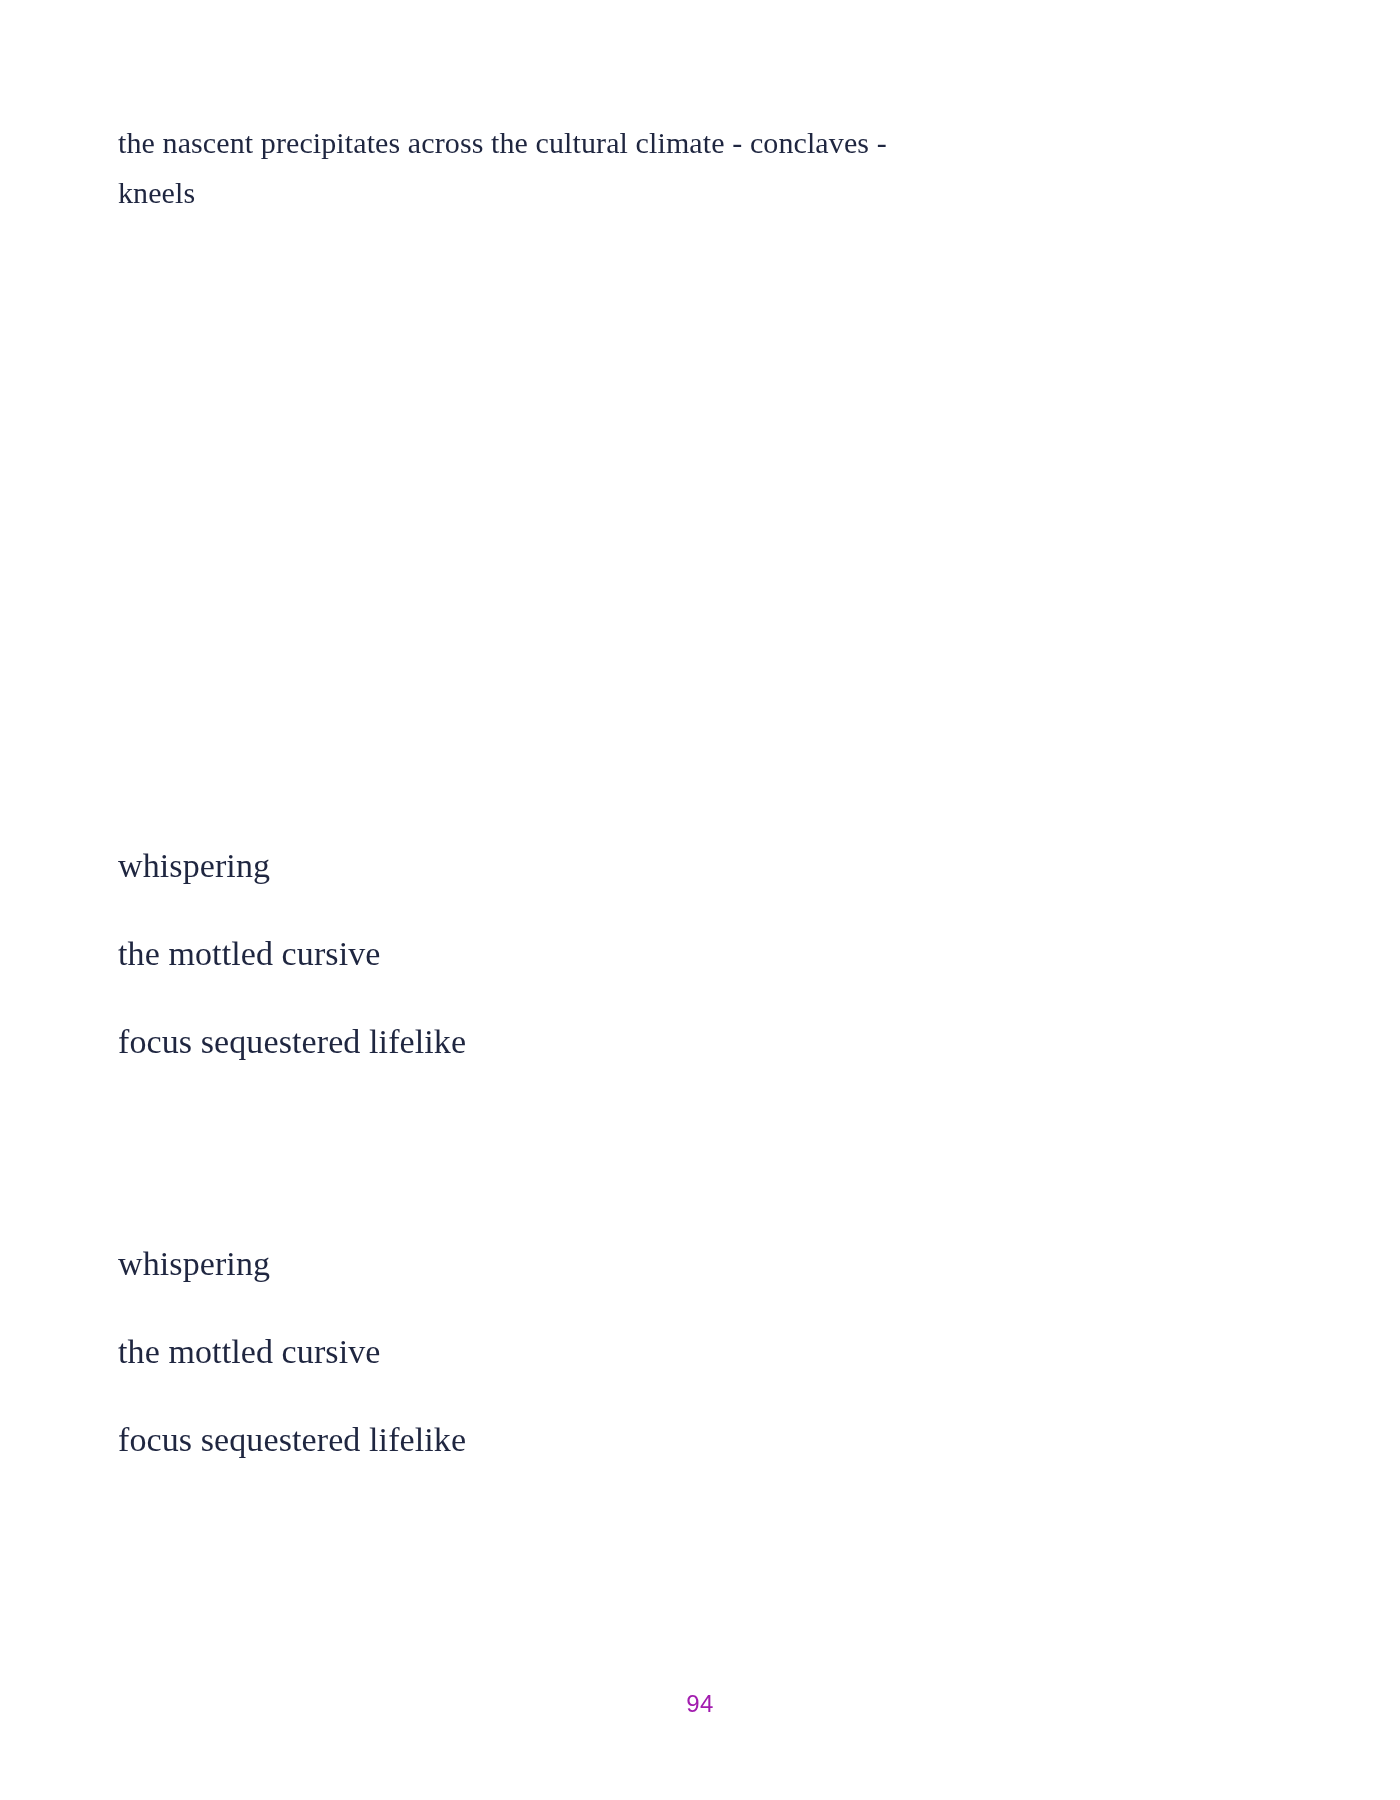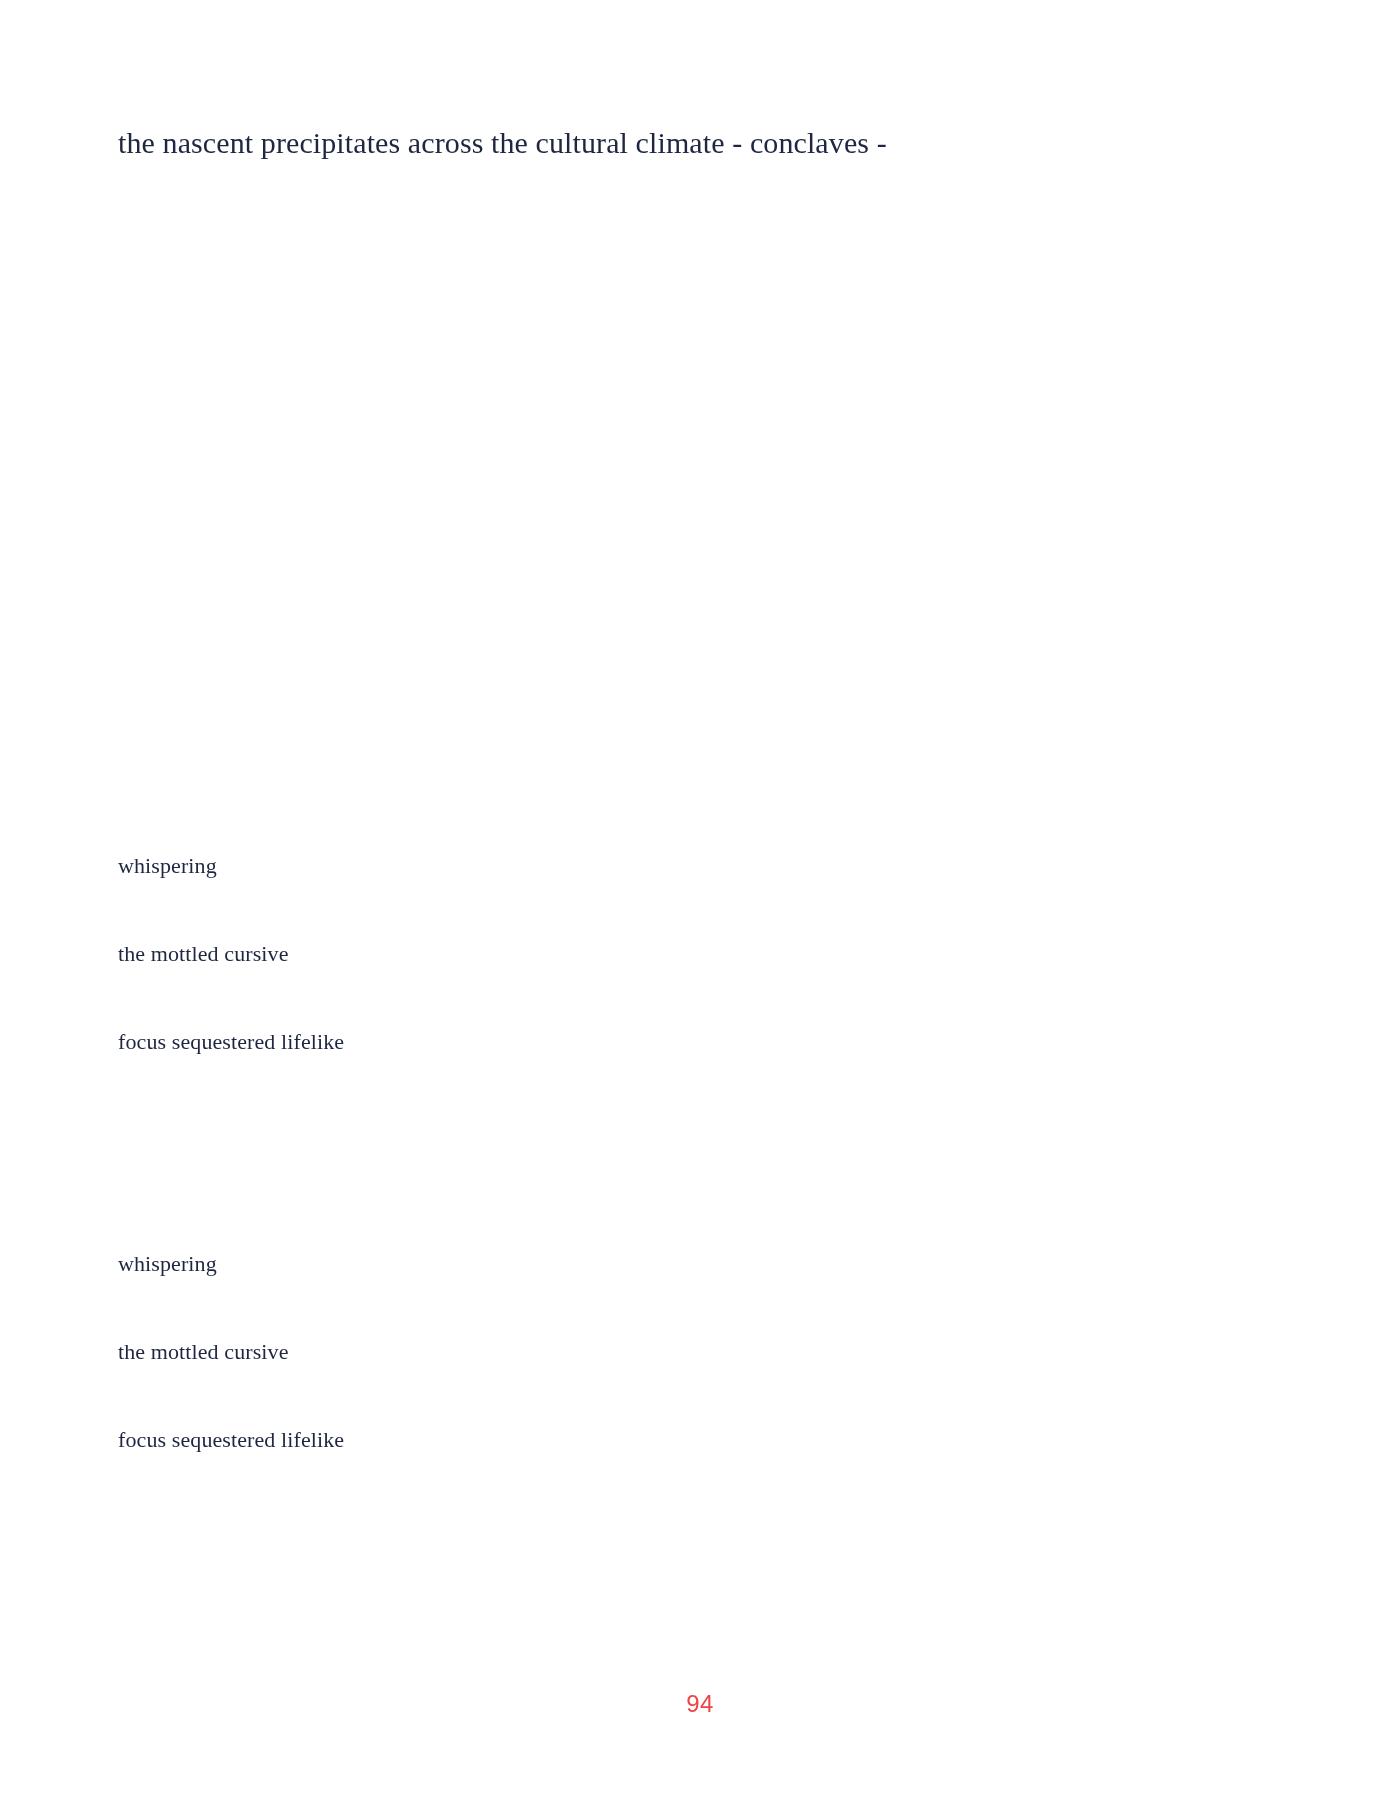--- a/index.html
+++ b/index.html
@@ -78,6 +78,7 @@
 
   <div class="stanza-top">
     <div class="line">the nascent precipitates across the cultural climate - conclaves -</div>
+    <div class="line">kneels</div>
   </div>
 
   <div class="stanza-block stanza-b1">

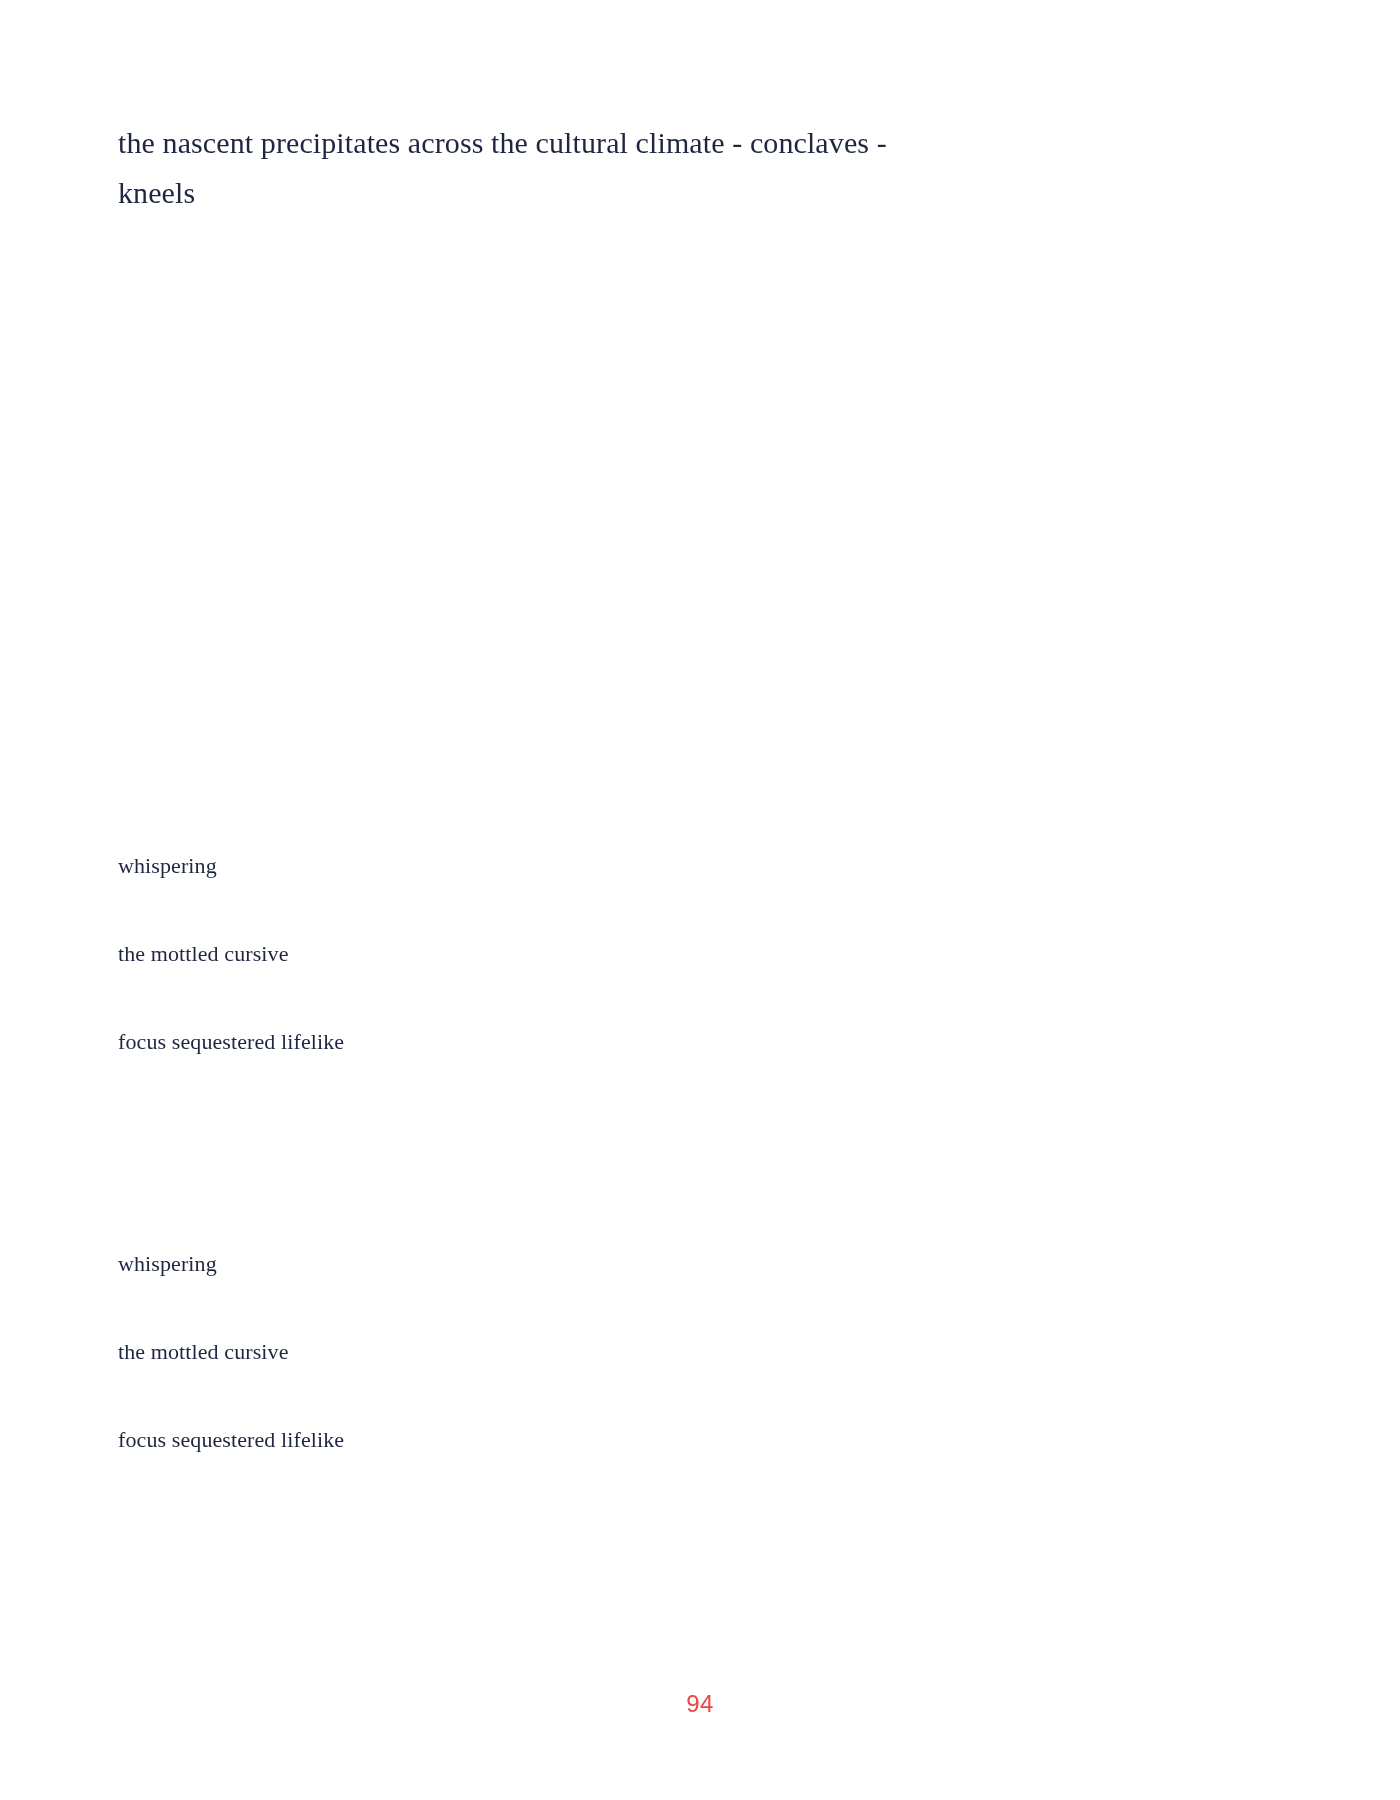--- a/index.html
+++ b/index.html
@@ -51,7 +51,7 @@
   .stanza-b2 { top: 1220px; }
 
   .stanza-block .line {
-    font-size: 22px;
+    font-size: 34px;
     line-height: 88px;
     color: #1f2640;
     letter-spacing: 0.1px;

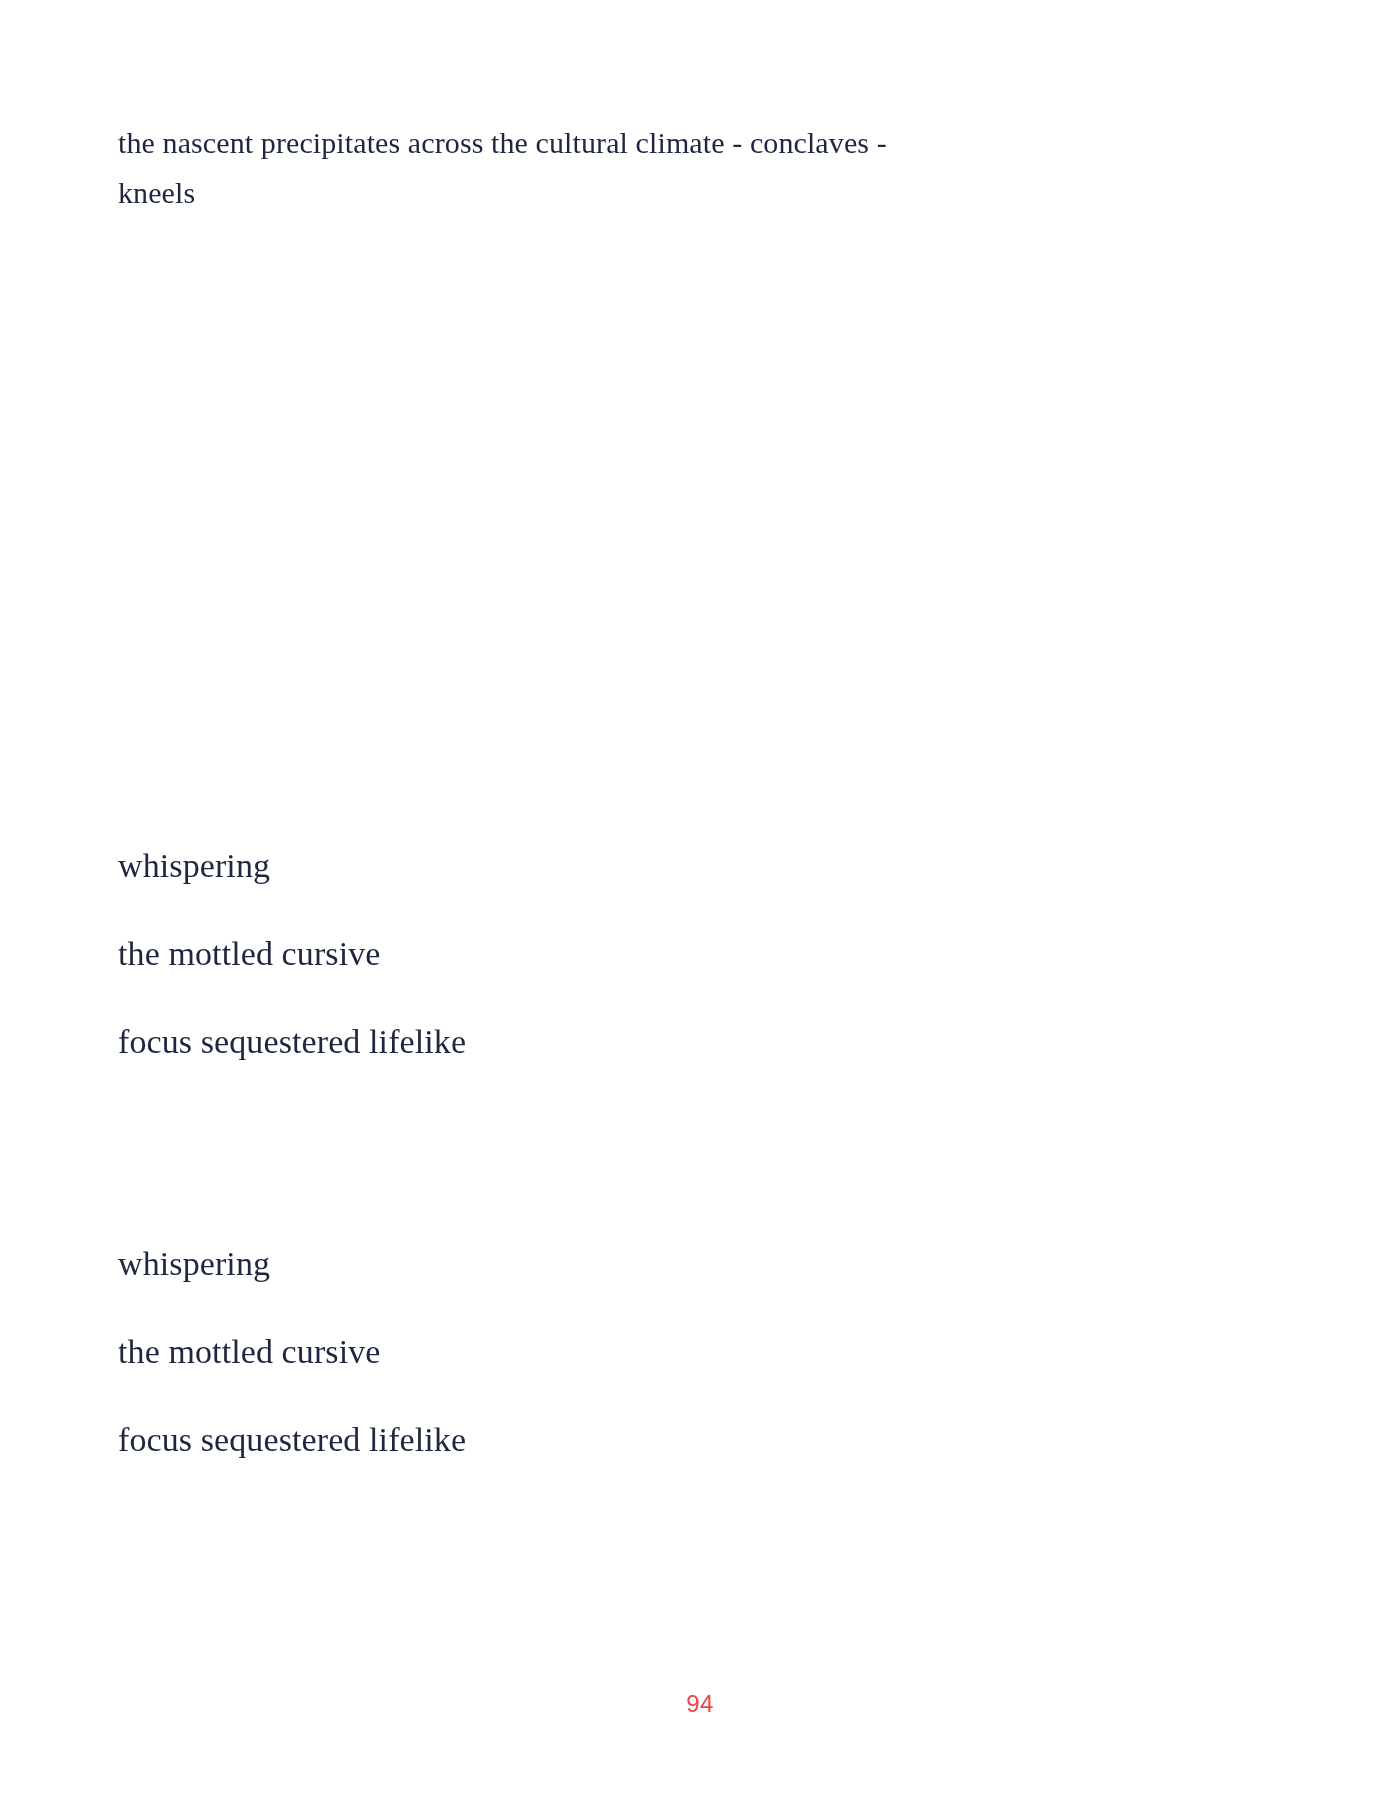--- a/index.html
+++ b/index.html
@@ -66,7 +66,7 @@
     width: 1400px;
     text-align: center;
     font-size: 24px;
-    color: #ef4444;
+    color: #a21caf;
     font-family: "Liberation Sans", sans-serif;
     letter-spacing: 0.5px;
   }

